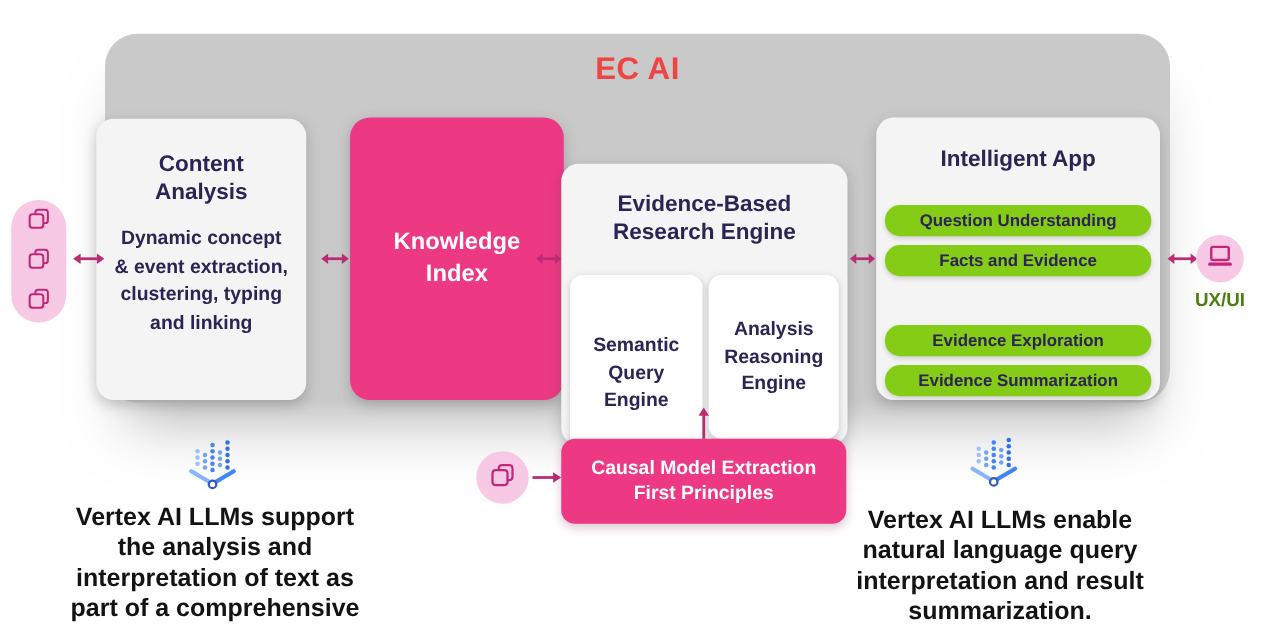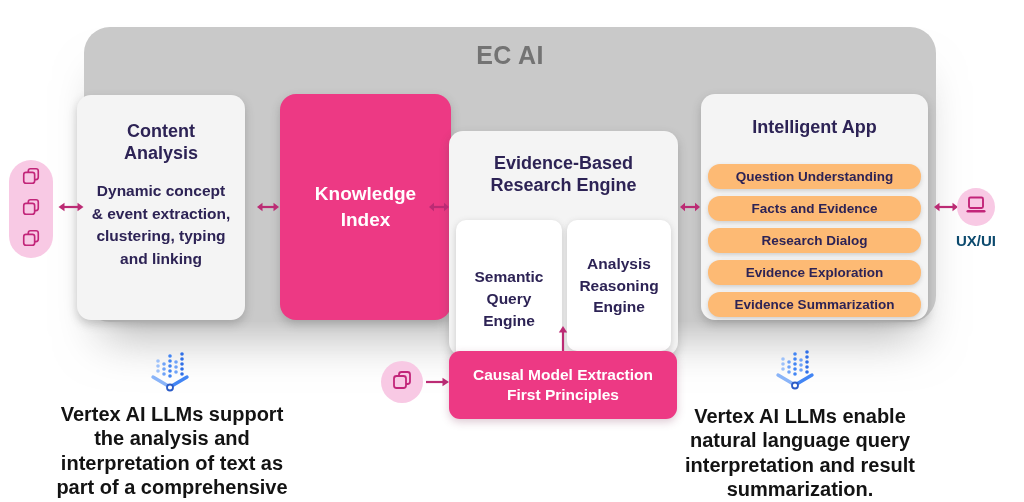--- a/index.html
+++ b/index.html
@@ -16,7 +16,7 @@
   }
   .ec-title{
     position:absolute;left:84px;top:41px;width:852px;text-align:center;
-    font-size:25px;font-weight:700;color:#737373;letter-spacing:.4px;
+    font-size:25px;font-weight:700;color:#ef4444;letter-spacing:.4px;
   }
   
   .gbox{

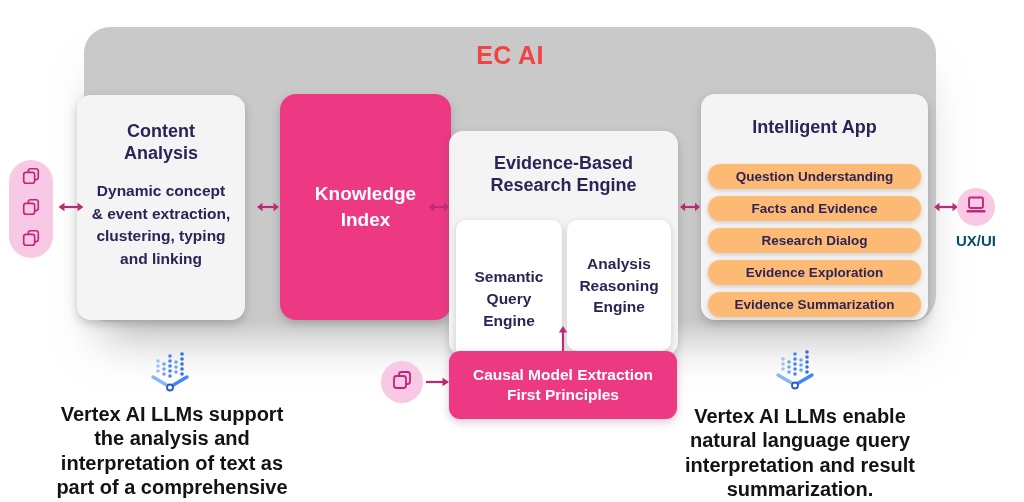--- a/index.html
+++ b/index.html
@@ -49,7 +49,7 @@
     font-weight:600;color:#2d2355;font-size:15.5px;text-align:center;line-height:1.4;
   }
   .pill{
-    position:absolute;left:7px;width:213px;height:25px;background:#fdba74;
+    position:absolute;left:7px;width:213px;height:25px;background:#84cc16;
     border-radius:12px;box-shadow:0 2px 4px rgba(80,80,80,.22);
     display:flex;align-items:center;justify-content:center;
     font-weight:600;color:#2d2355;font-size:13.5px;

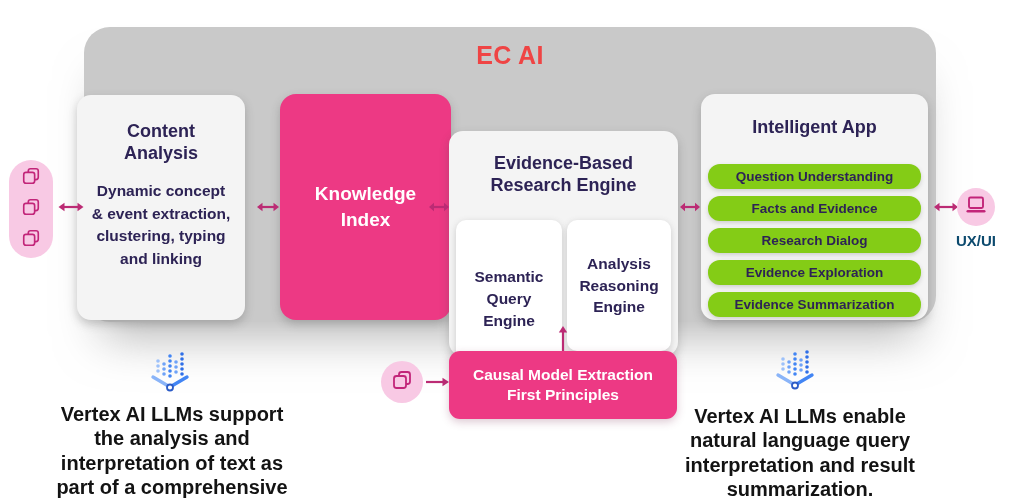--- a/index.html
+++ b/index.html
@@ -114,7 +114,6 @@
     <div class="box-title" style="width:160px;margin-top:23px;">Intelligent App</div>
     <div class="pill" style="top:70px;">Question Understanding</div>
     <div class="pill" style="top:102px;">Facts and Evidence</div>
-    <div class="pill" style="top:134px;">Research Dialog</div>
     <div class="pill" style="top:166px;">Evidence Exploration</div>
     <div class="pill" style="top:198px;">Evidence Summarization</div>
   </div>

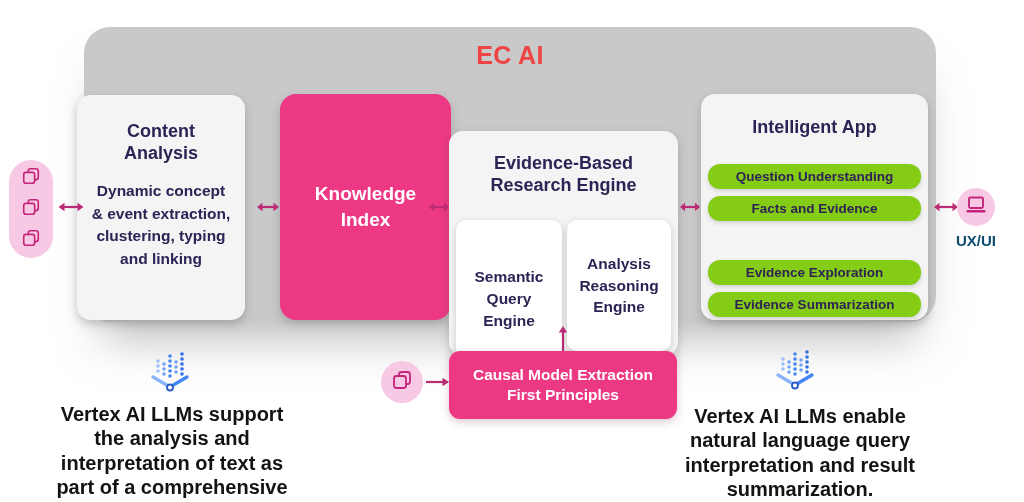--- a/index.html
+++ b/index.html
@@ -66,7 +66,7 @@
   }
   .ux-label{
     position:absolute;left:946px;top:232px;width:60px;text-align:center;
-    font-size:15px;font-weight:700;color:#0c4a6e;
+    font-size:15px;font-weight:700;color:#4d7c0f;
   }
   
   .causal{

